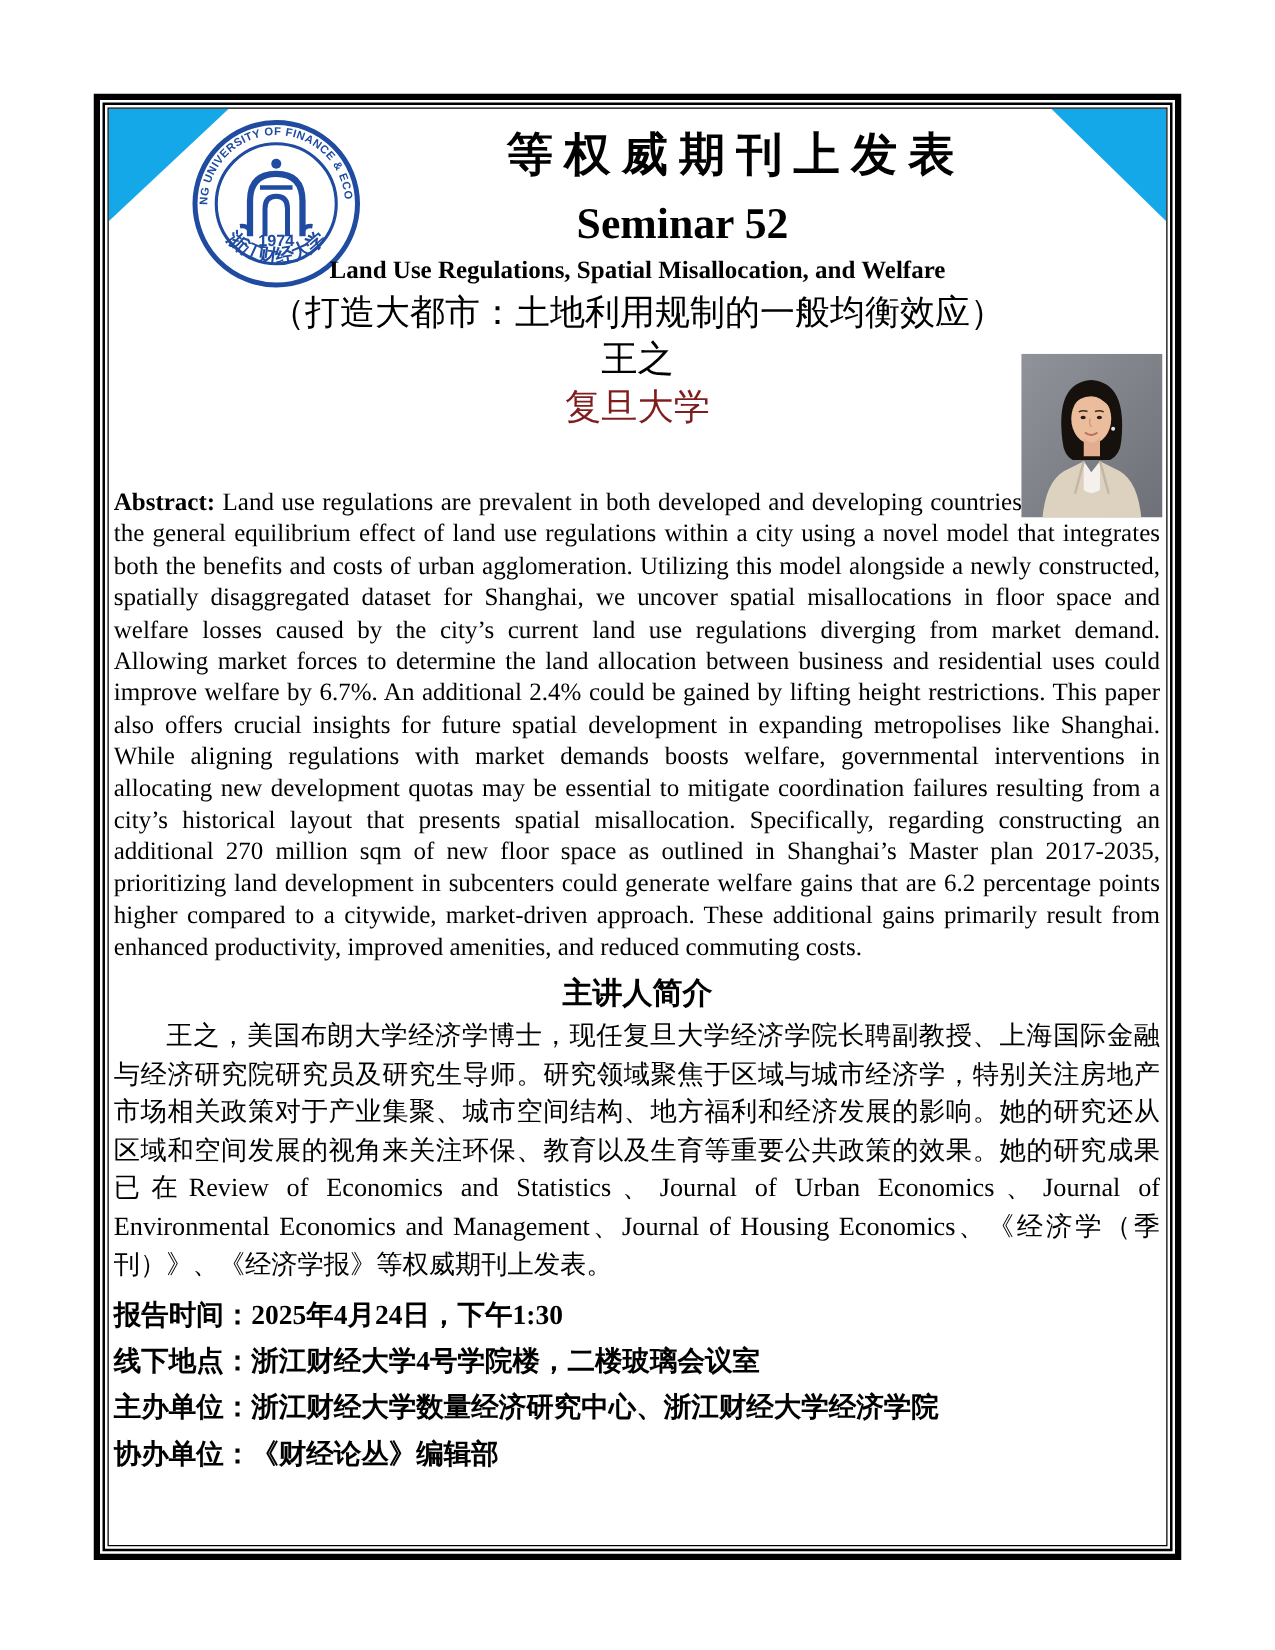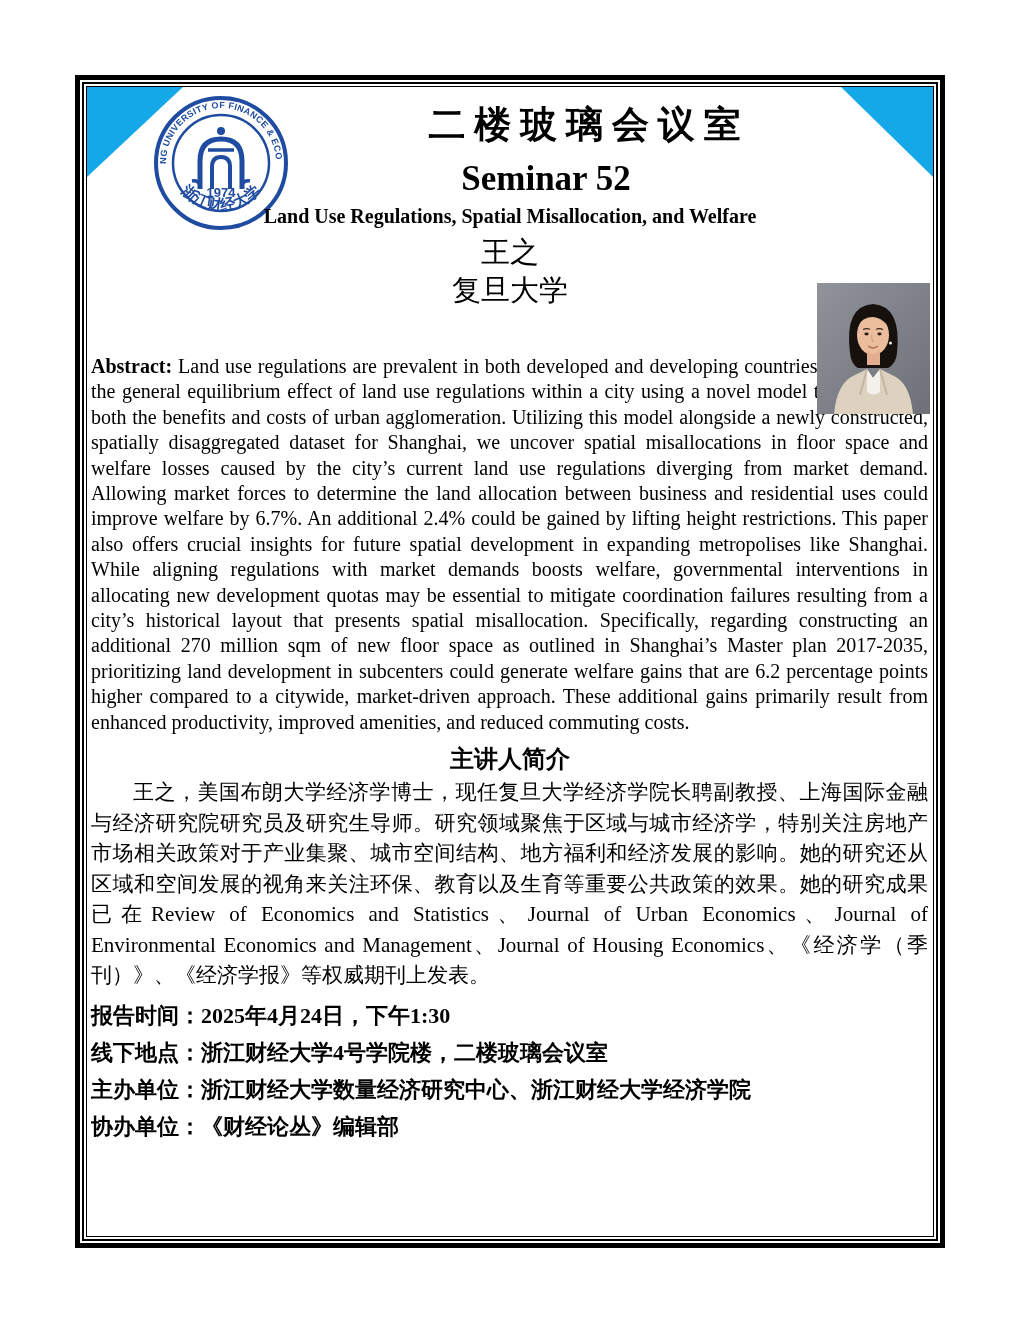--- a/index.html
+++ b/index.html
@@ -127,7 +127,7 @@
           </svg>
 
           <div class="header">
-            <div class="t-center-name">二楼玻璃会议室</div>
+            <div class="t-center-name">等权威期刊上发表</div>
             <div class="t-seminar">Seminar 52</div>
             <div class="t-title-en">Land Use Regulations, Spatial Misallocation, and Welfare</div>
             <div class="t-speaker">王之</div>

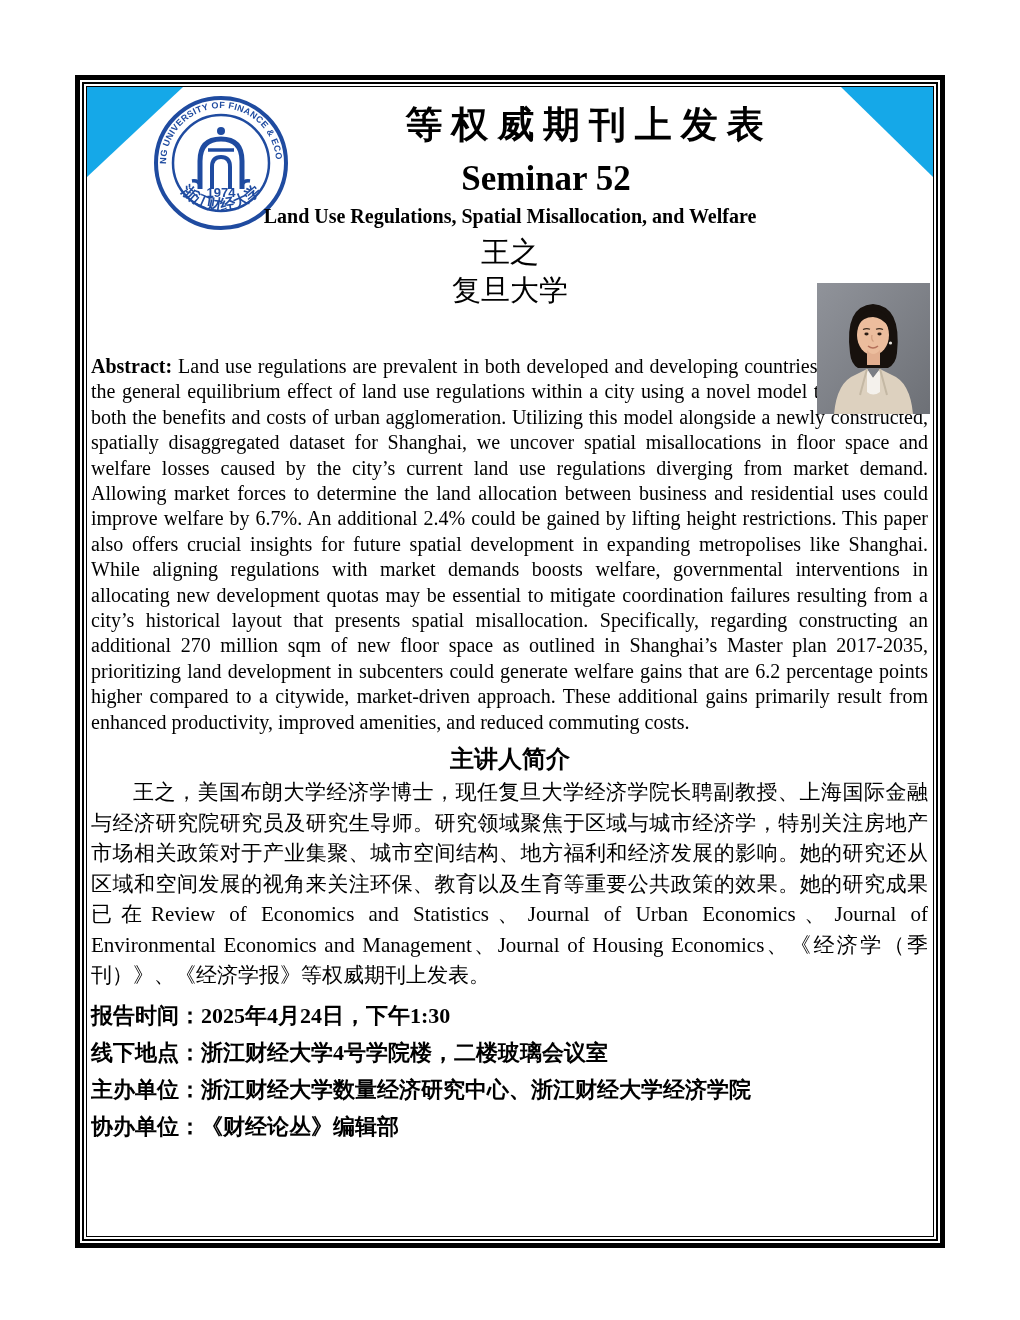--- a/index.html
+++ b/index.html
@@ -130,6 +130,7 @@
             <div class="t-center-name">等权威期刊上发表</div>
             <div class="t-seminar">Seminar 52</div>
             <div class="t-title-en">Land Use Regulations, Spatial Misallocation, and Welfare</div>
+            <div class="t-title-zh">（打造大都市：土地利用规制的一般均衡效应）</div>
             <div class="t-speaker">王之</div>
             <div class="t-affil">复旦大学</div>
           </div>

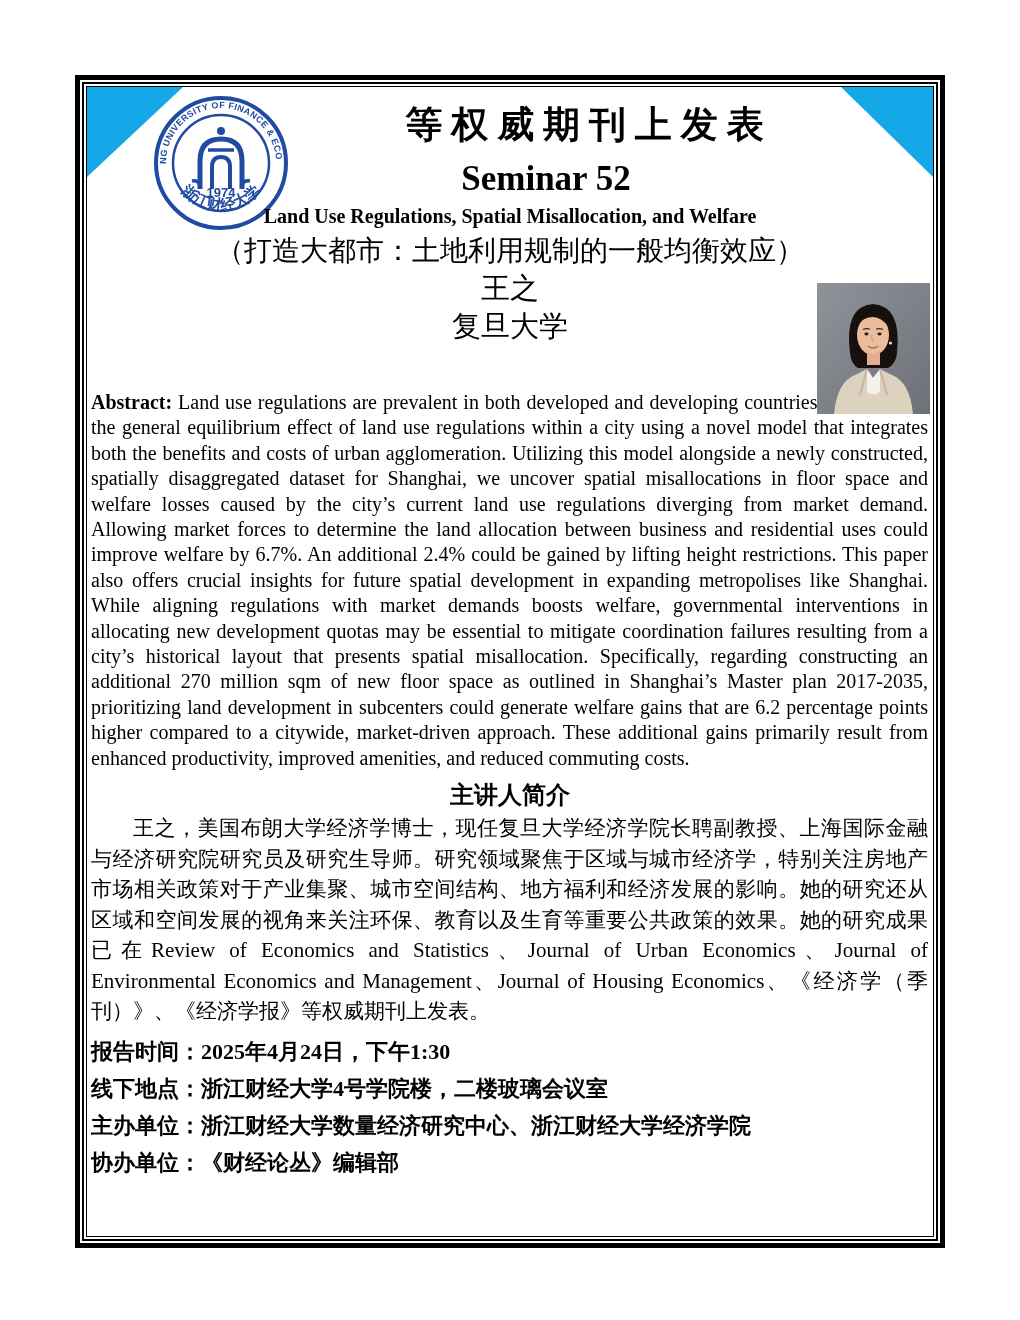--- a/index.html
+++ b/index.html
@@ -44,7 +44,7 @@
   .t-title-en{ font-size:20px; font-weight:bold; line-height:34px; }
   .t-title-zh{ font-size:28px; line-height:36px; }
   .t-speaker { font-size:29px; line-height:38px; }
-  .t-affil   { font-size:29px; line-height:38px; color:#000000; }
+  .t-affil   { font-size:29px; line-height:38px; color:#7f1d1d; }
 
   .abstract {
     margin:45px 0 0 0; padding:0 5px 0 4px;

